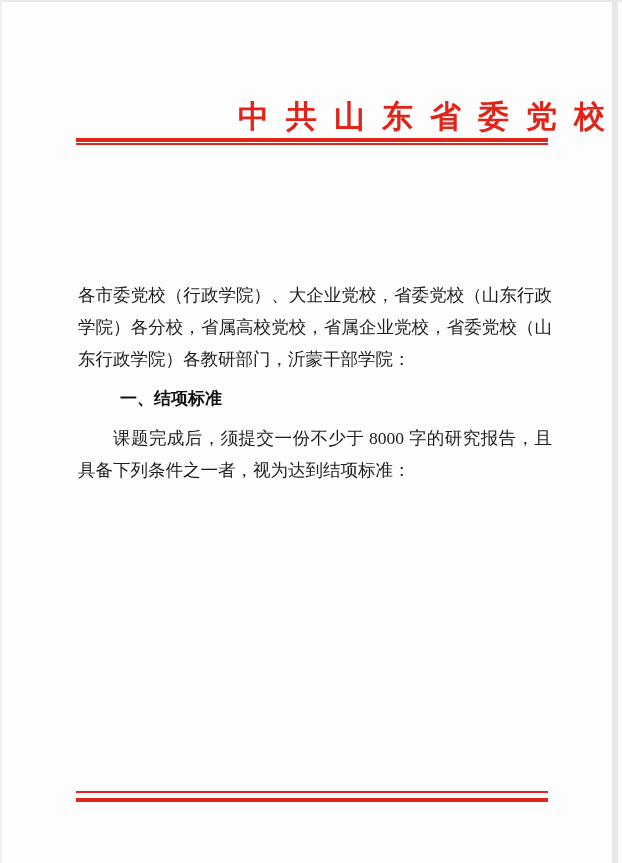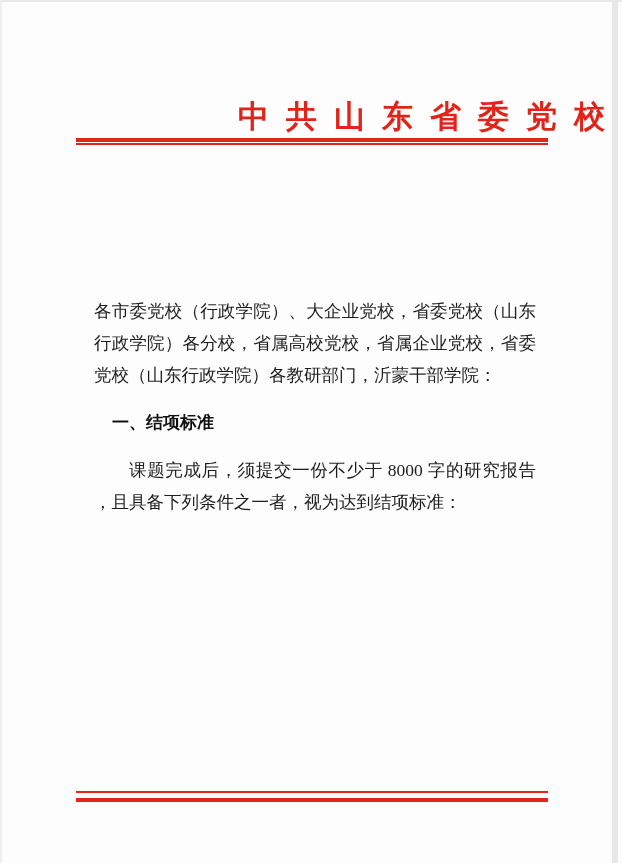--- a/index.html
+++ b/index.html
@@ -70,7 +70,7 @@
     text-justify: inter-ideograph;
   }
   .body-text p {
-    margin: 16px;
+    margin: 0;
     text-indent: 2em;
     word-break: break-all;
     line-break: anywhere;

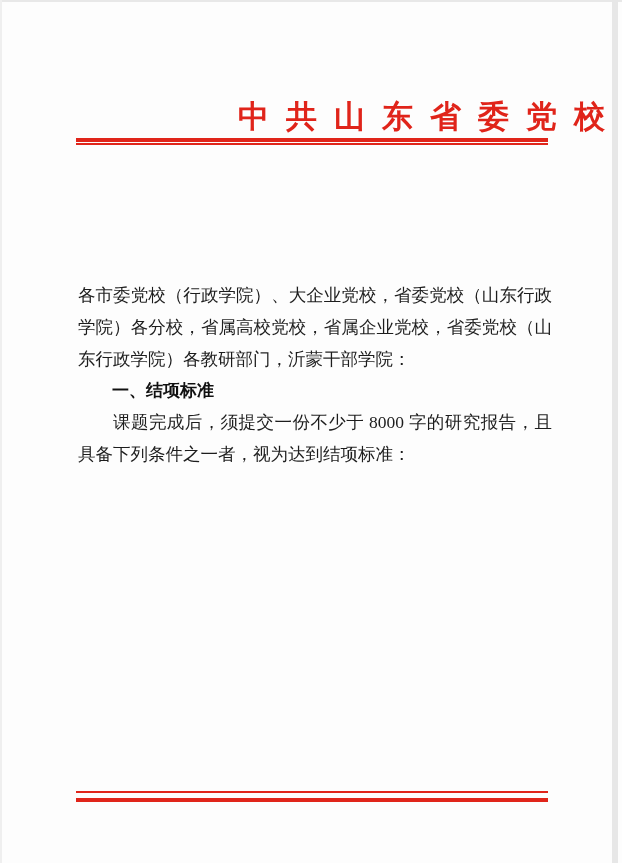--- a/index.html
+++ b/index.html
@@ -77,7 +77,7 @@
   }
   .body-text p.addressee { text-indent: 0; }
   .body-text .section-heading {
-    margin: 0;
+    margin: 8px;
     text-indent: 2em;
     font-weight: bold;
     color: #111;

